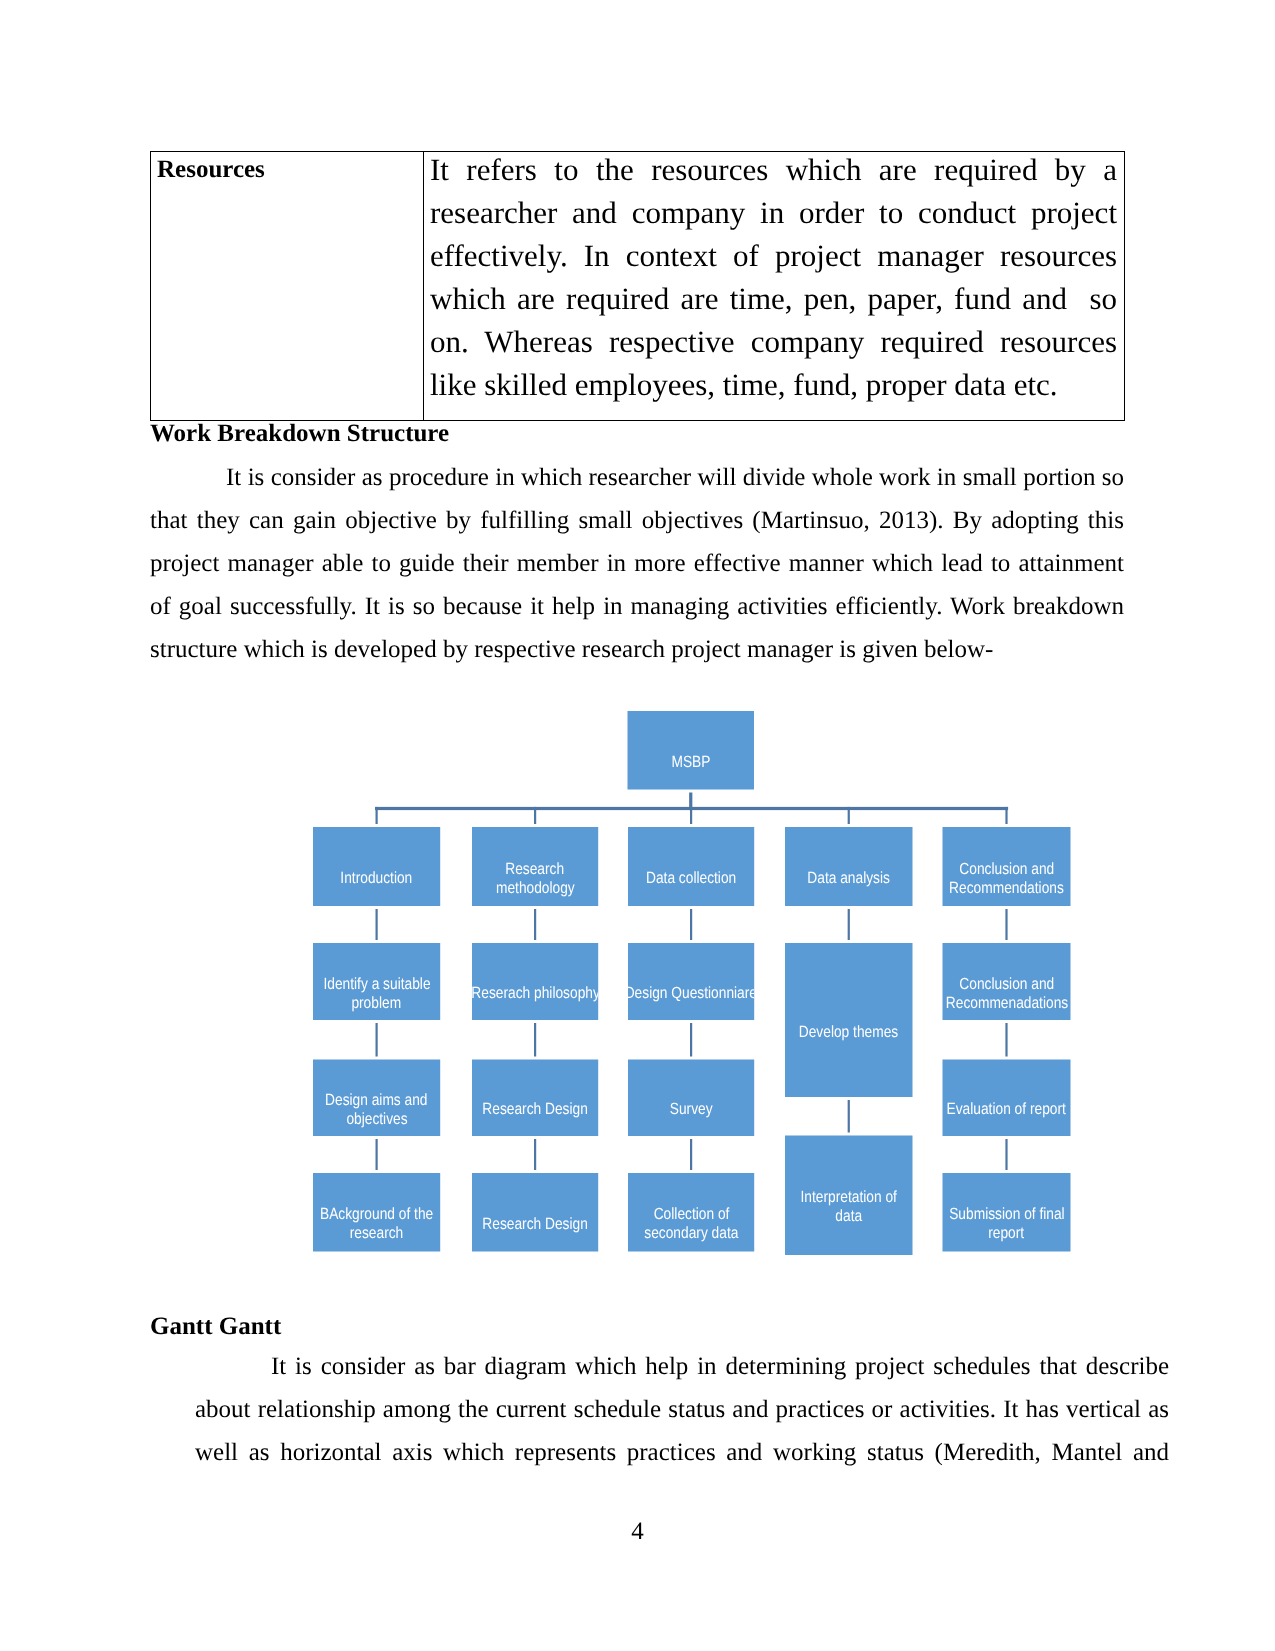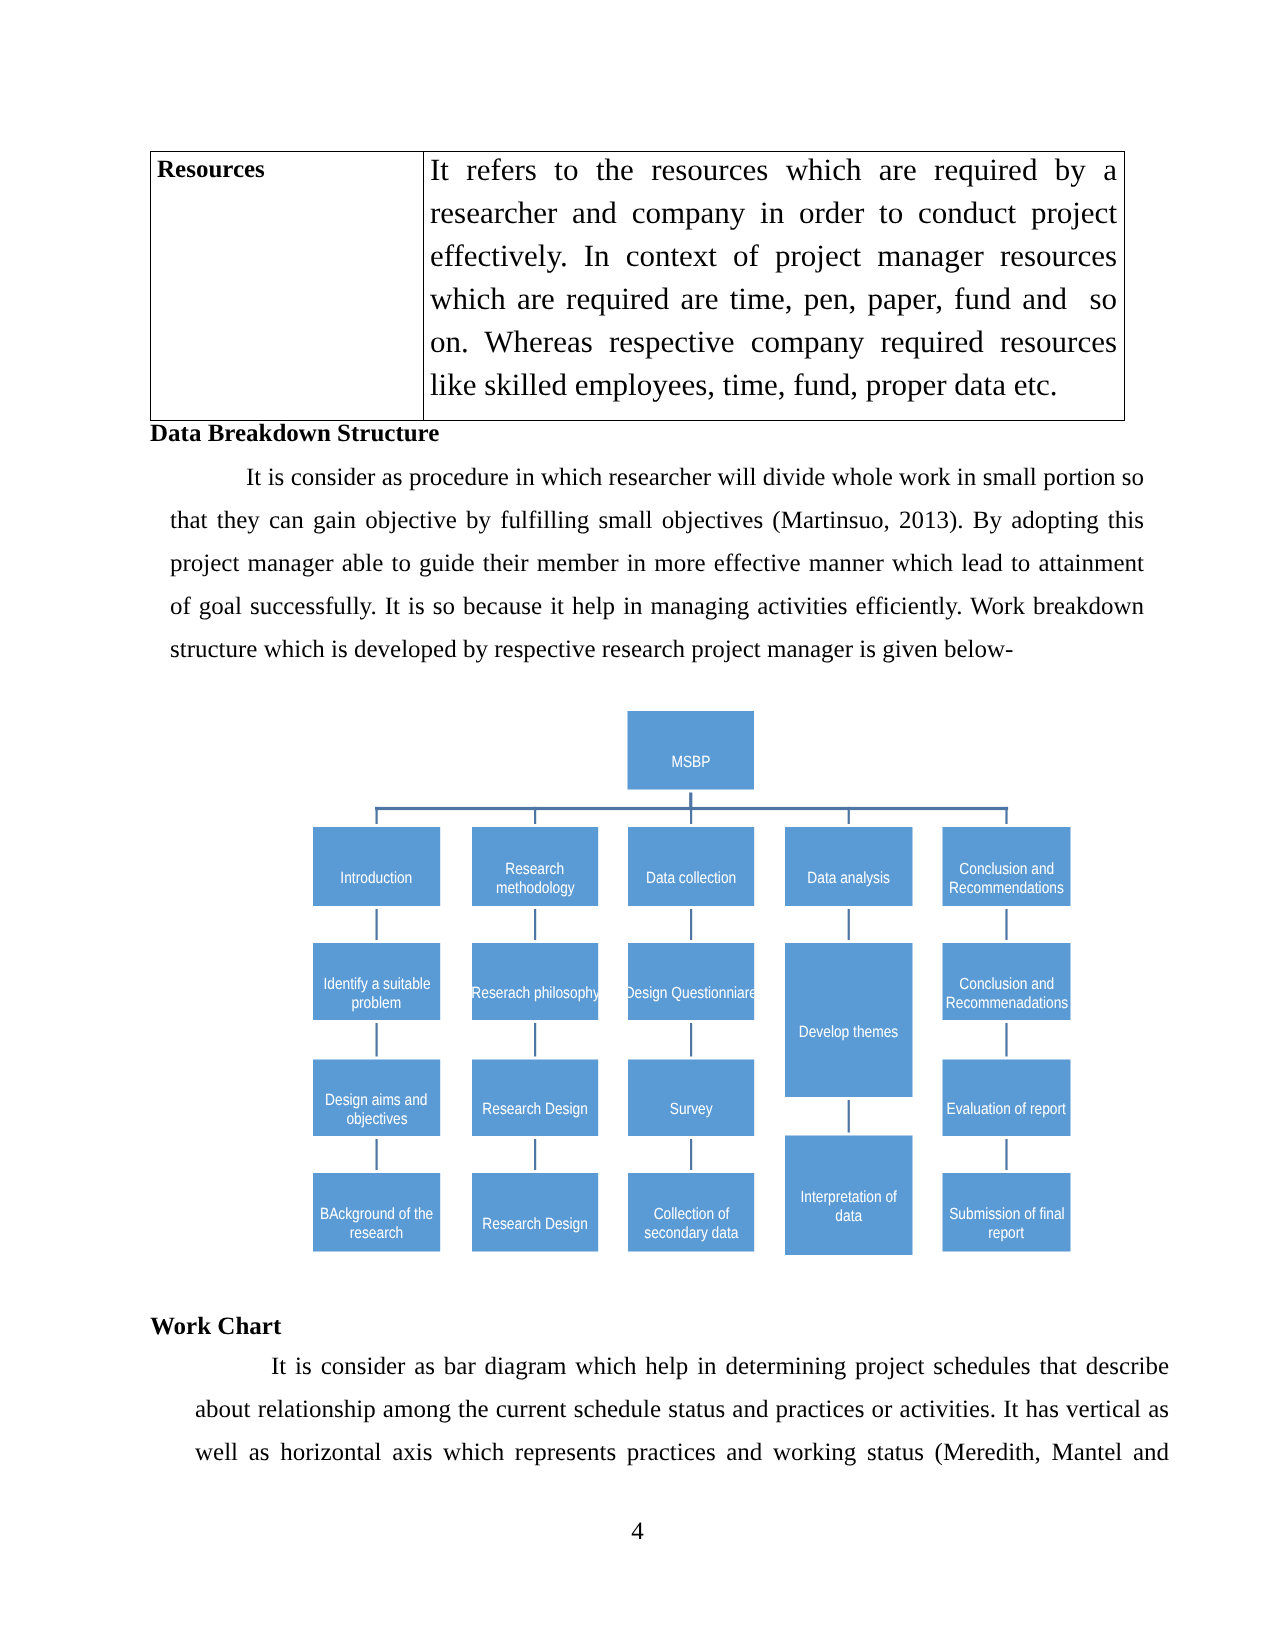--- a/index.html
+++ b/index.html
@@ -43,7 +43,7 @@
   </tbody>
     </table>
 
-  <div class="h-head" id="h1">Data Breakdown Structure</div>
+  <div class="h-head" id="h1">Work Breakdown Structure</div>
   <div class="para" id="p1">It is consider as procedure in which researcher will divide whole work in small portion so that they can gain objective by fulfilling small objectives (Martinsuo, 2013). By adopting this project manager able to guide their member in more effective manner which lead to attainment of goal successfully. It is so because it help in managing activities efficiently. Work breakdown structure which is developed by respective research project manager is given below-</div>
 
   <div class="h-head" id="h2">Work Chart</div>

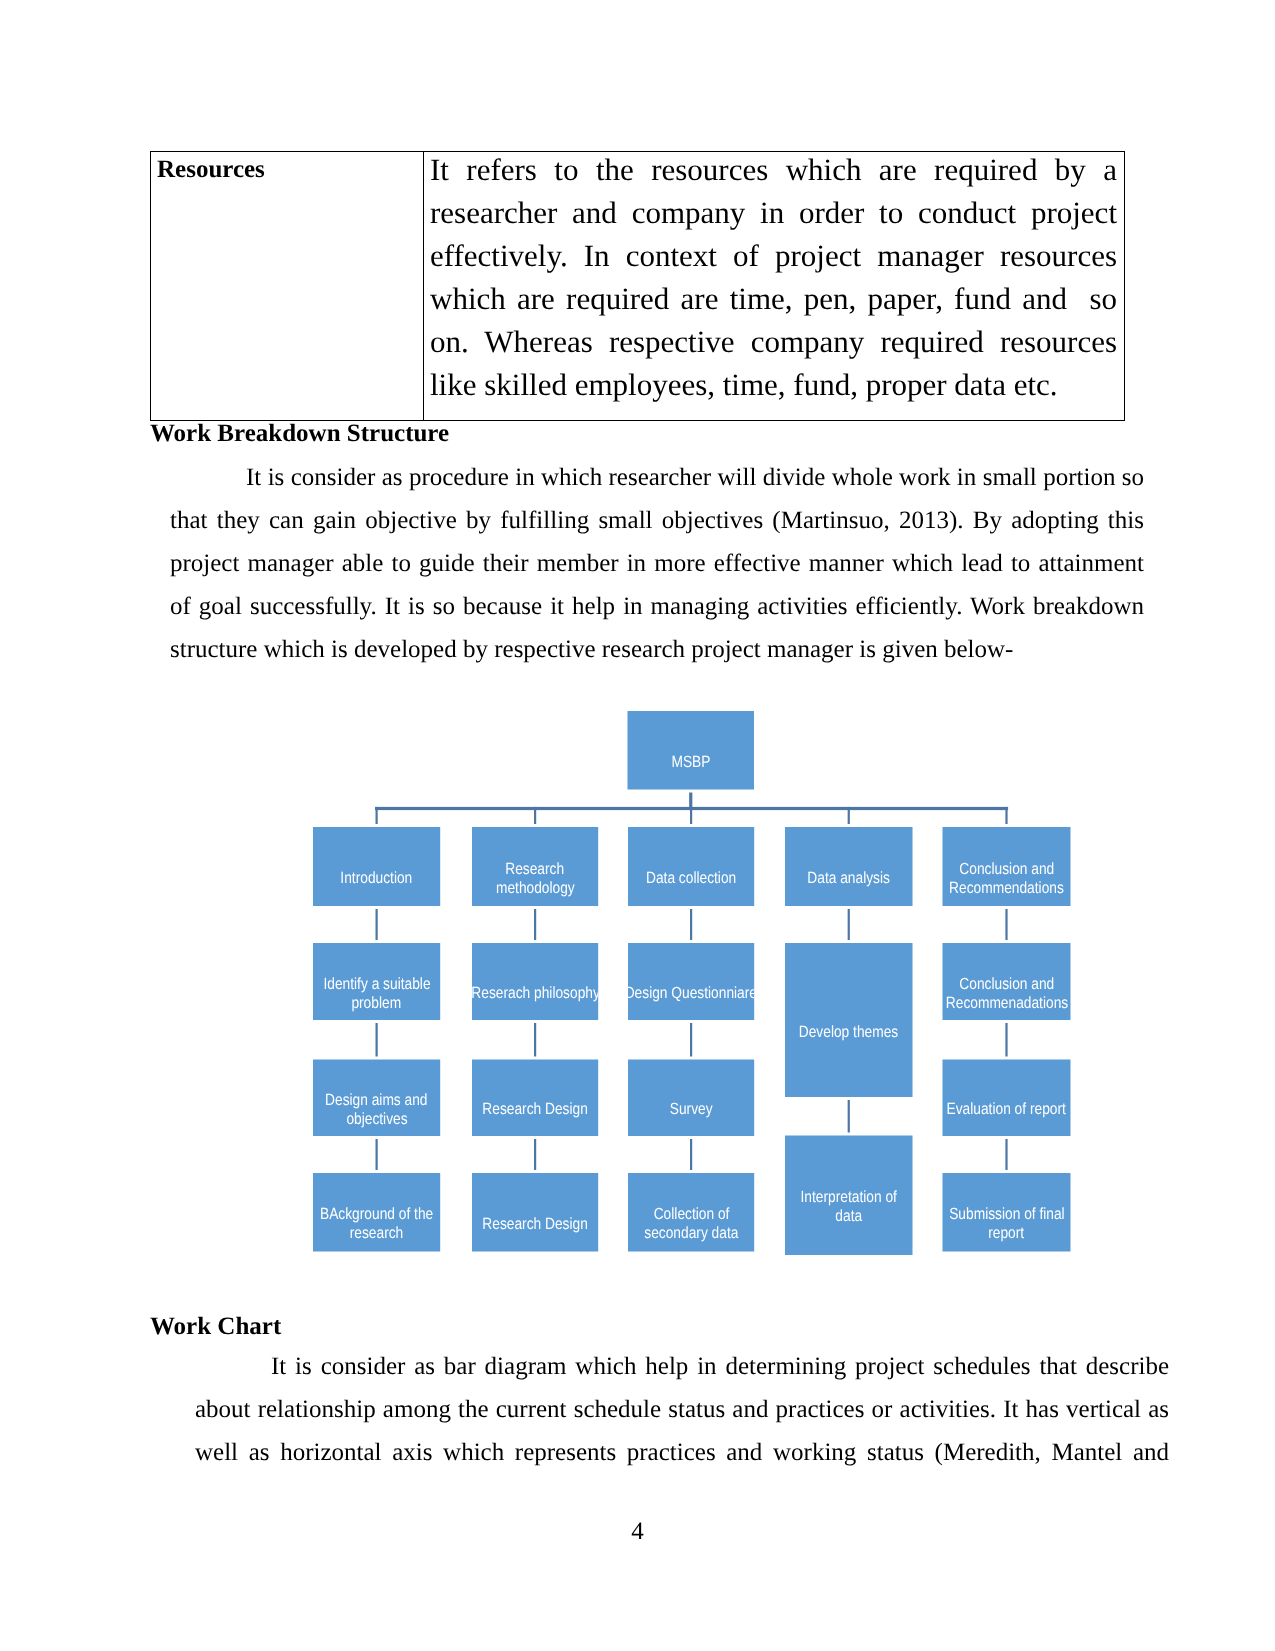--- a/index.html
+++ b/index.html
@@ -15,7 +15,7 @@
   .h-head{position:absolute;font-size:25px;font-weight:bold;}
   .para{position:absolute;font-size:25px;text-align:justify;line-height:43.05px;text-indent:76px;width:974px;left:150px;}
   #h1{left:150px;top:420px;}
-  #p1{top:456px;margin-left:20px;}
+  #p1{top:456px;}
   #h2{left:150px;top:1313px;}
   #p2{top:1345px;text-align-last:justify;margin-left:45px;}
   .page-num{position:absolute;left:0;width:1275px;text-align:center;top:1518px;font-size:25px;}

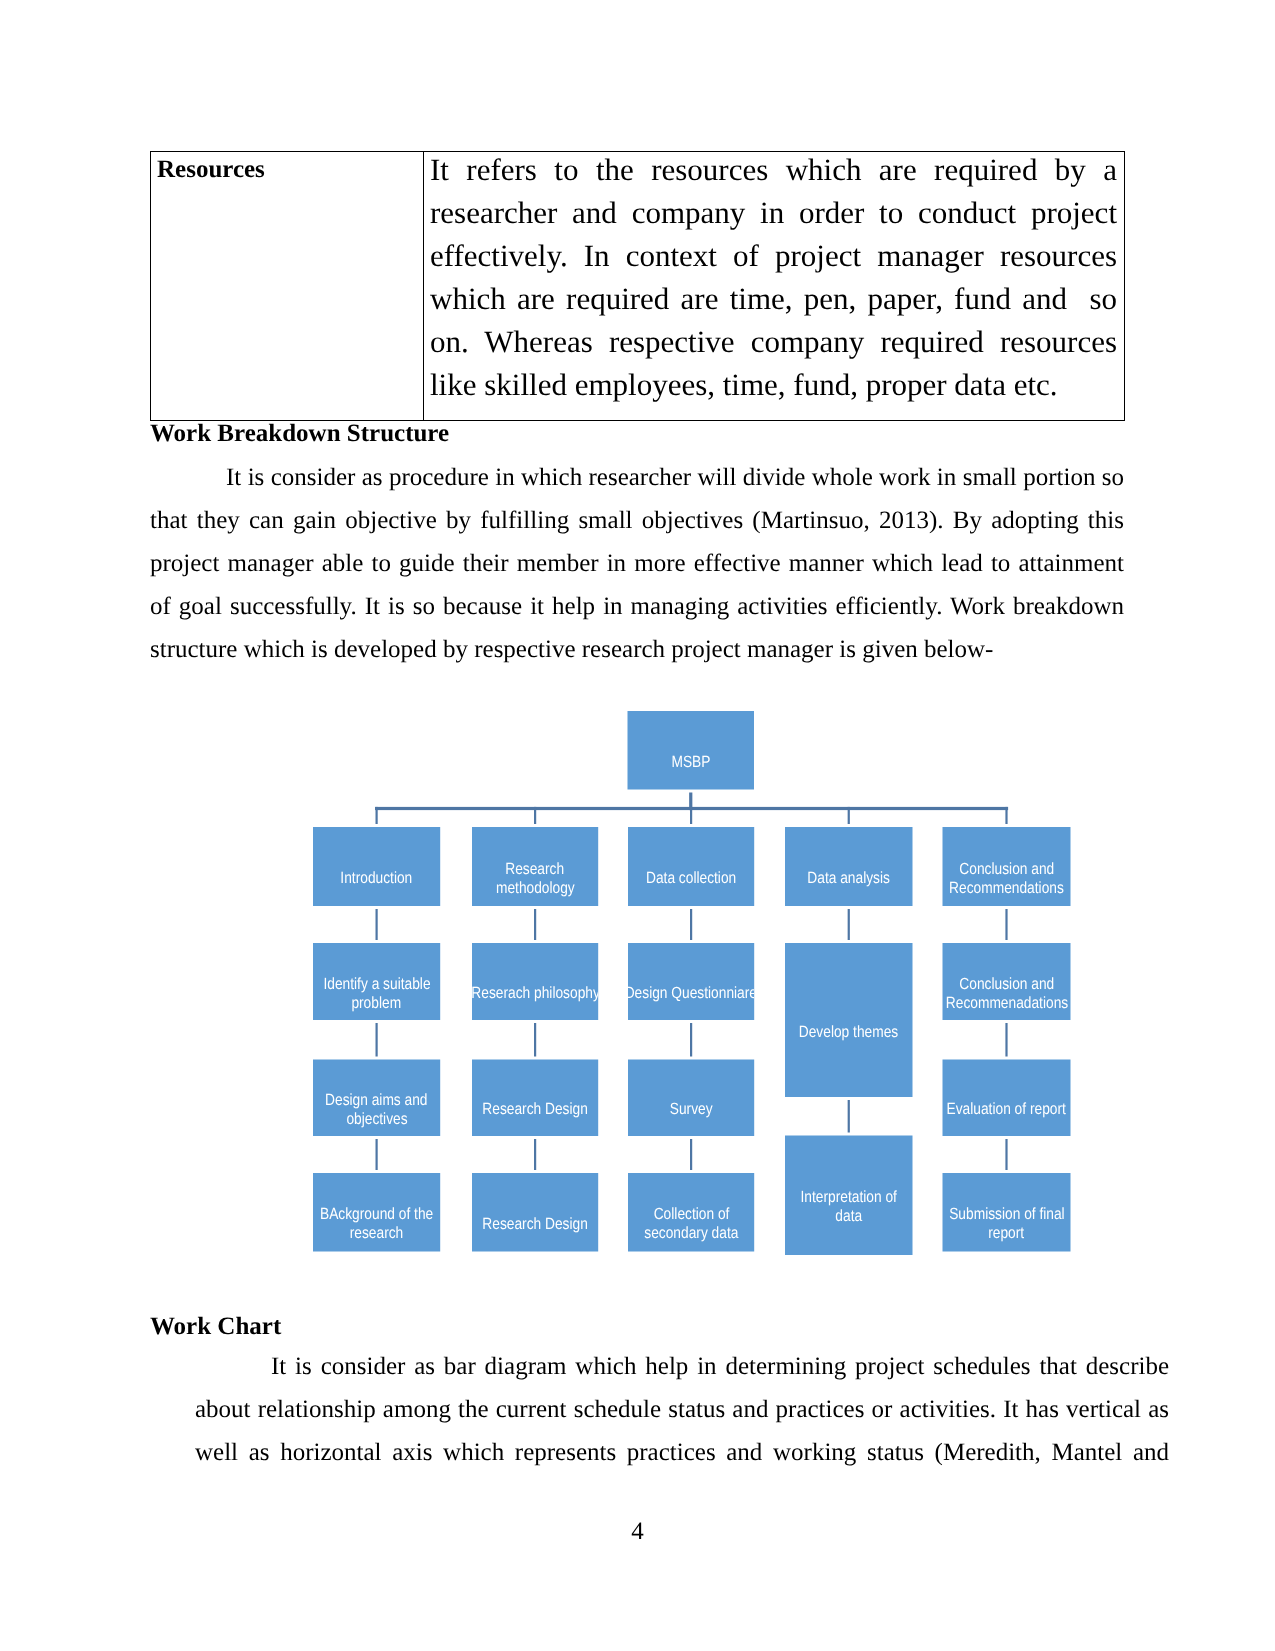--- a/index.html
+++ b/index.html
@@ -46,7 +46,7 @@
   <div class="h-head" id="h1">Work Breakdown Structure</div>
   <div class="para" id="p1">It is consider as procedure in which researcher will divide whole work in small portion so that they can gain objective by fulfilling small objectives (Martinsuo, 2013). By adopting this project manager able to guide their member in more effective manner which lead to attainment of goal successfully. It is so because it help in managing activities efficiently. Work breakdown structure which is developed by respective research project manager is given below-</div>
 
-  <div class="h-head" id="h2">Work Chart</div>
+  <div class="h-head" id="h2">Gantt Gantt</div>
   <div class="para" id="p2">It is consider as bar diagram which help in determining project schedules that describe about relationship among the current schedule status and practices or activities. It has vertical as well as horizontal axis which represents practices and working status (Meredith, Mantel and</div>
 
   <div class="wbs">

